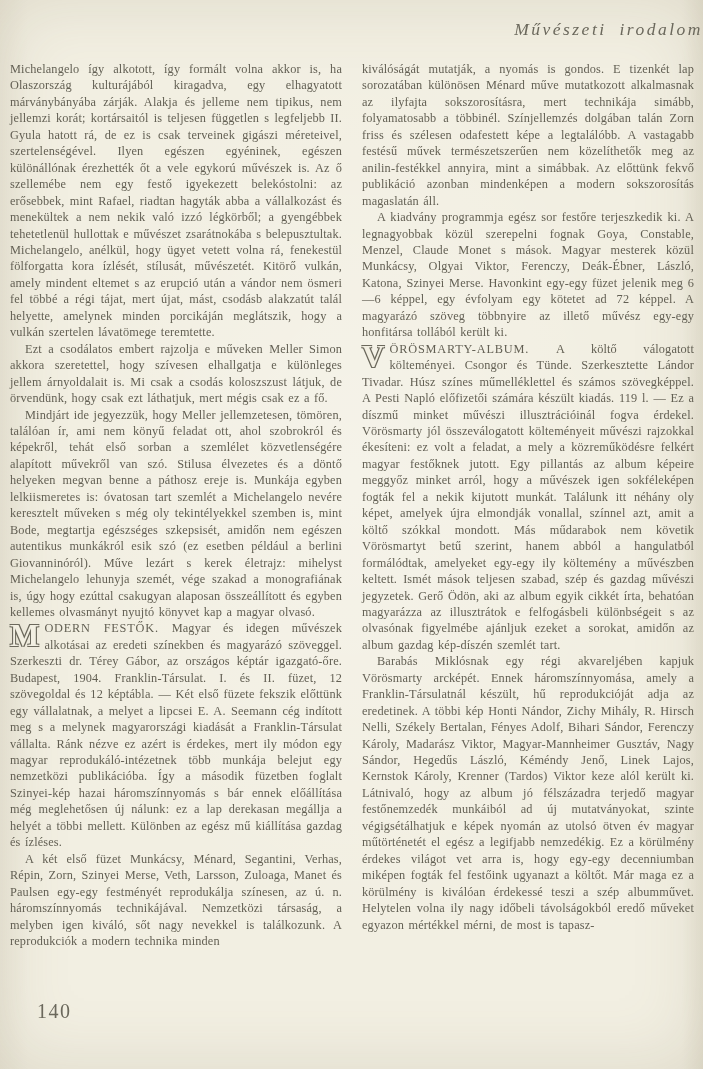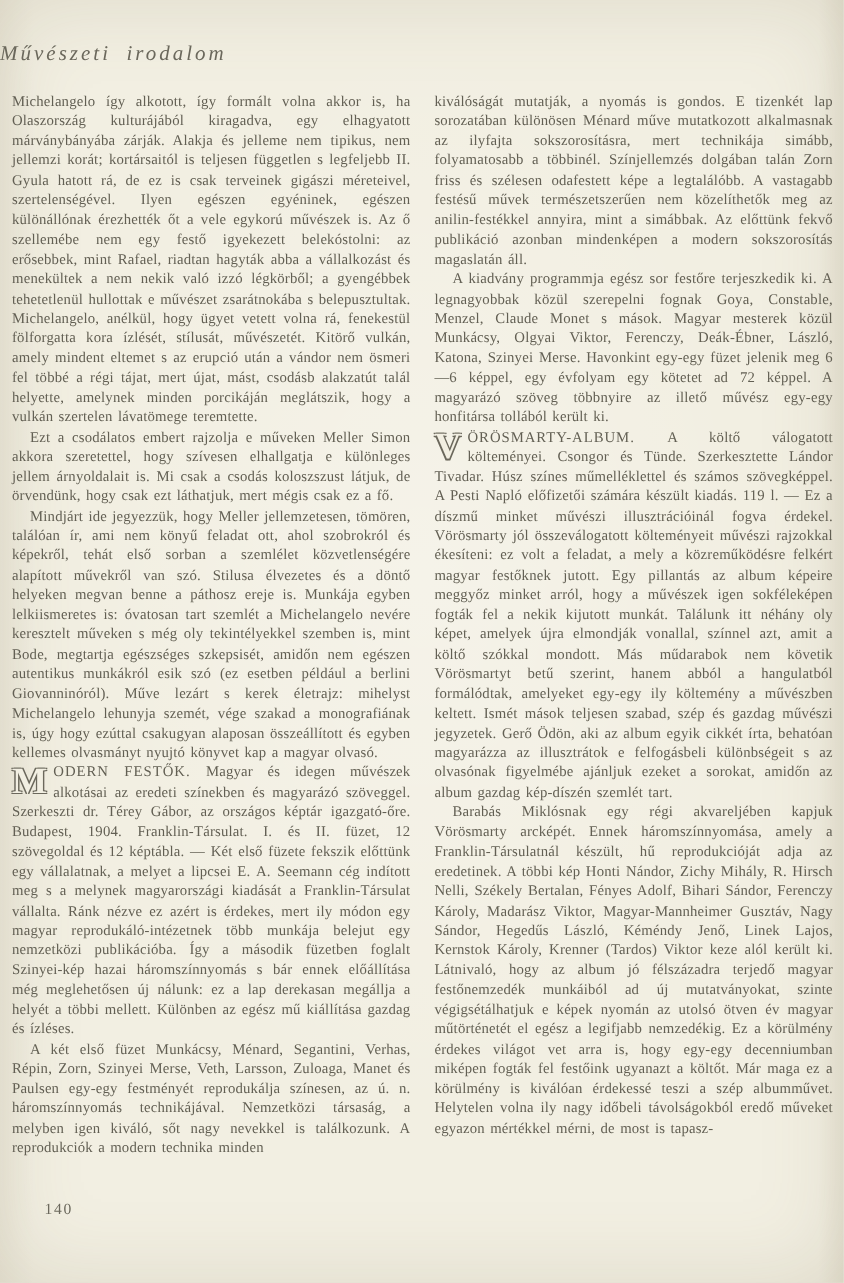--- a/index.html
+++ b/index.html
@@ -21,8 +21,8 @@
     color:var(--ink);
   }
   .running-head{
-    padding-top:34px;
-    text-align:left;
+    padding-top:19px;
+    text-align:right;
     font-style:italic;
     font-size:17.5px;
     letter-spacing:2.5px;

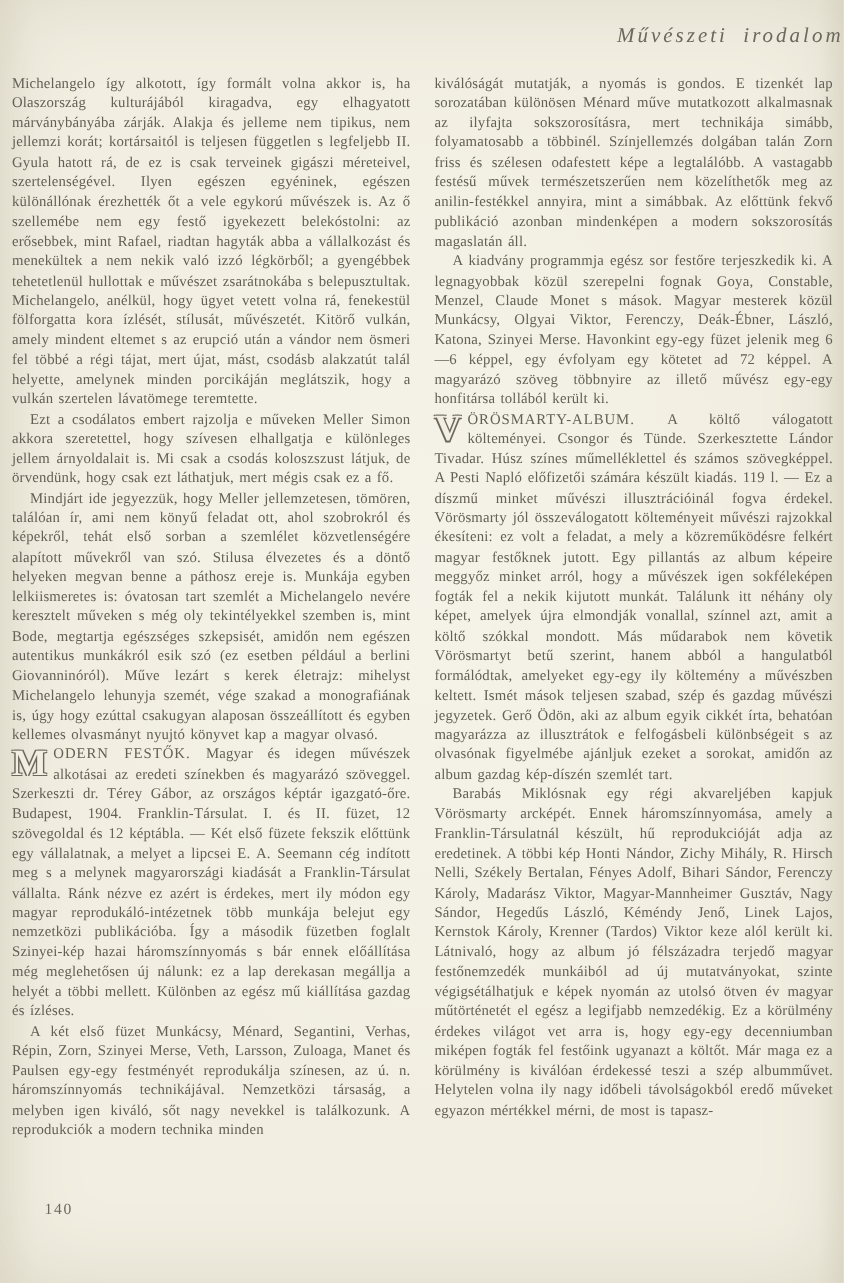--- a/index.html
+++ b/index.html
@@ -57,7 +57,7 @@
   .page-number{
     position:absolute;
     left:37px;top:1000px;
-    font-size:13px;
+    font-size:20px;
     letter-spacing:1.5px;
     color:var(--ink-soft);
   }

